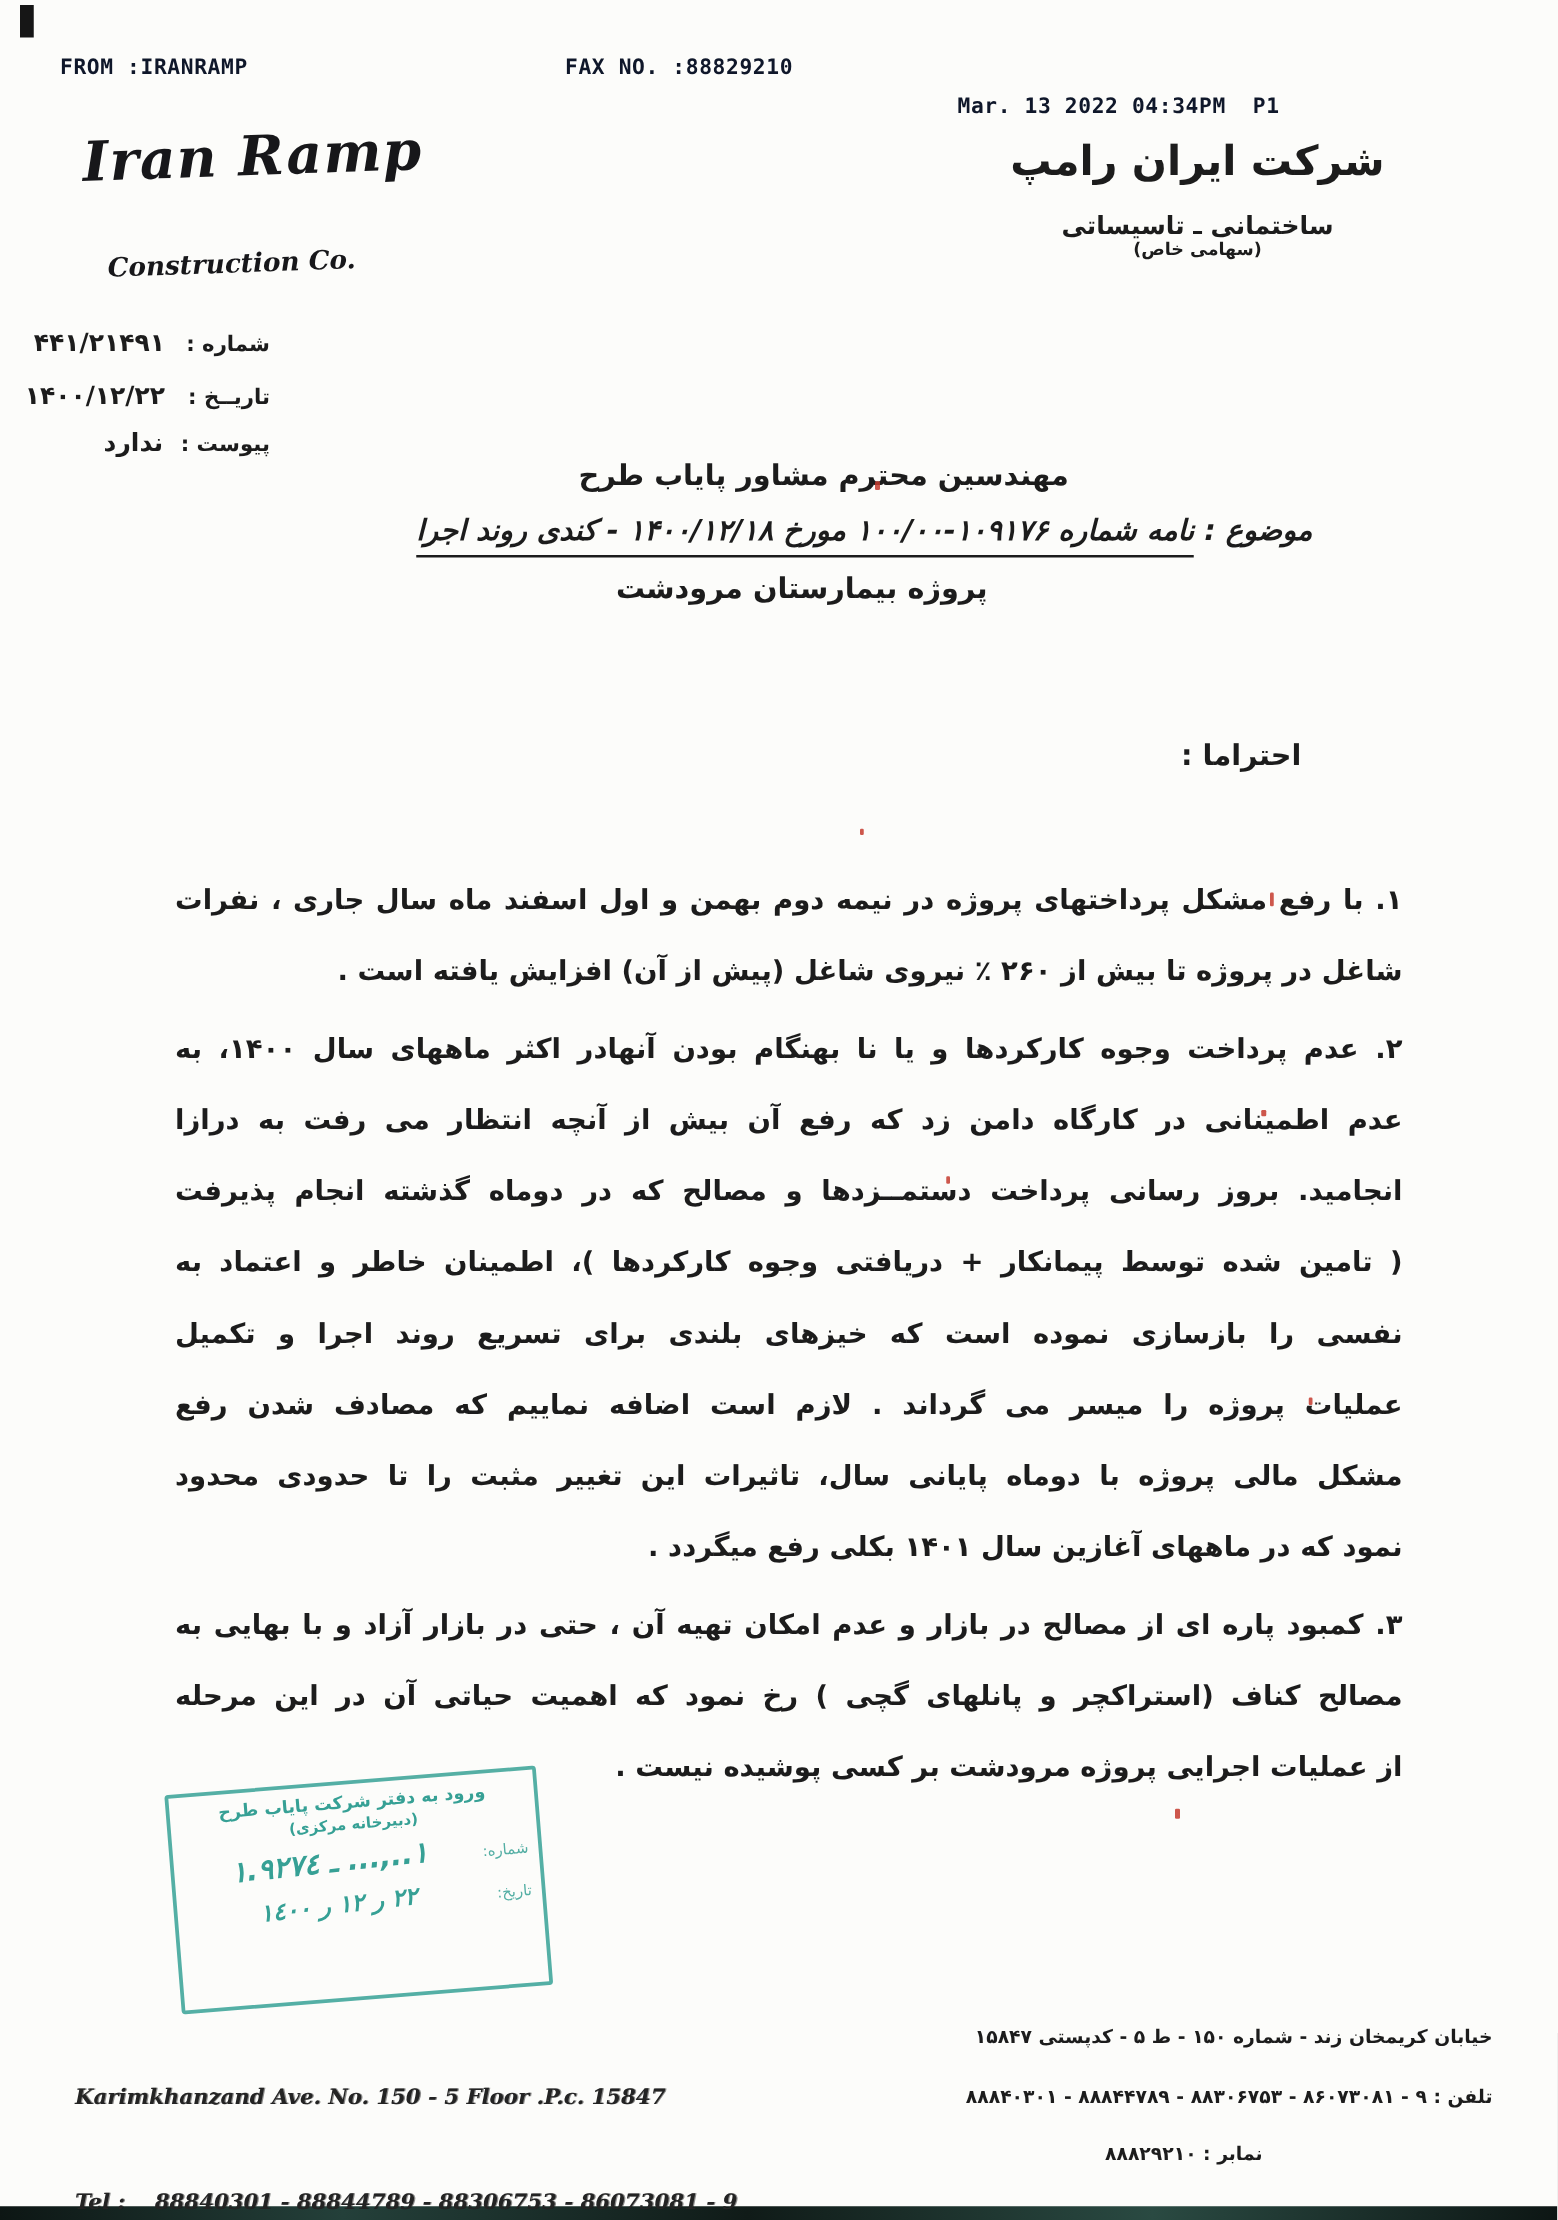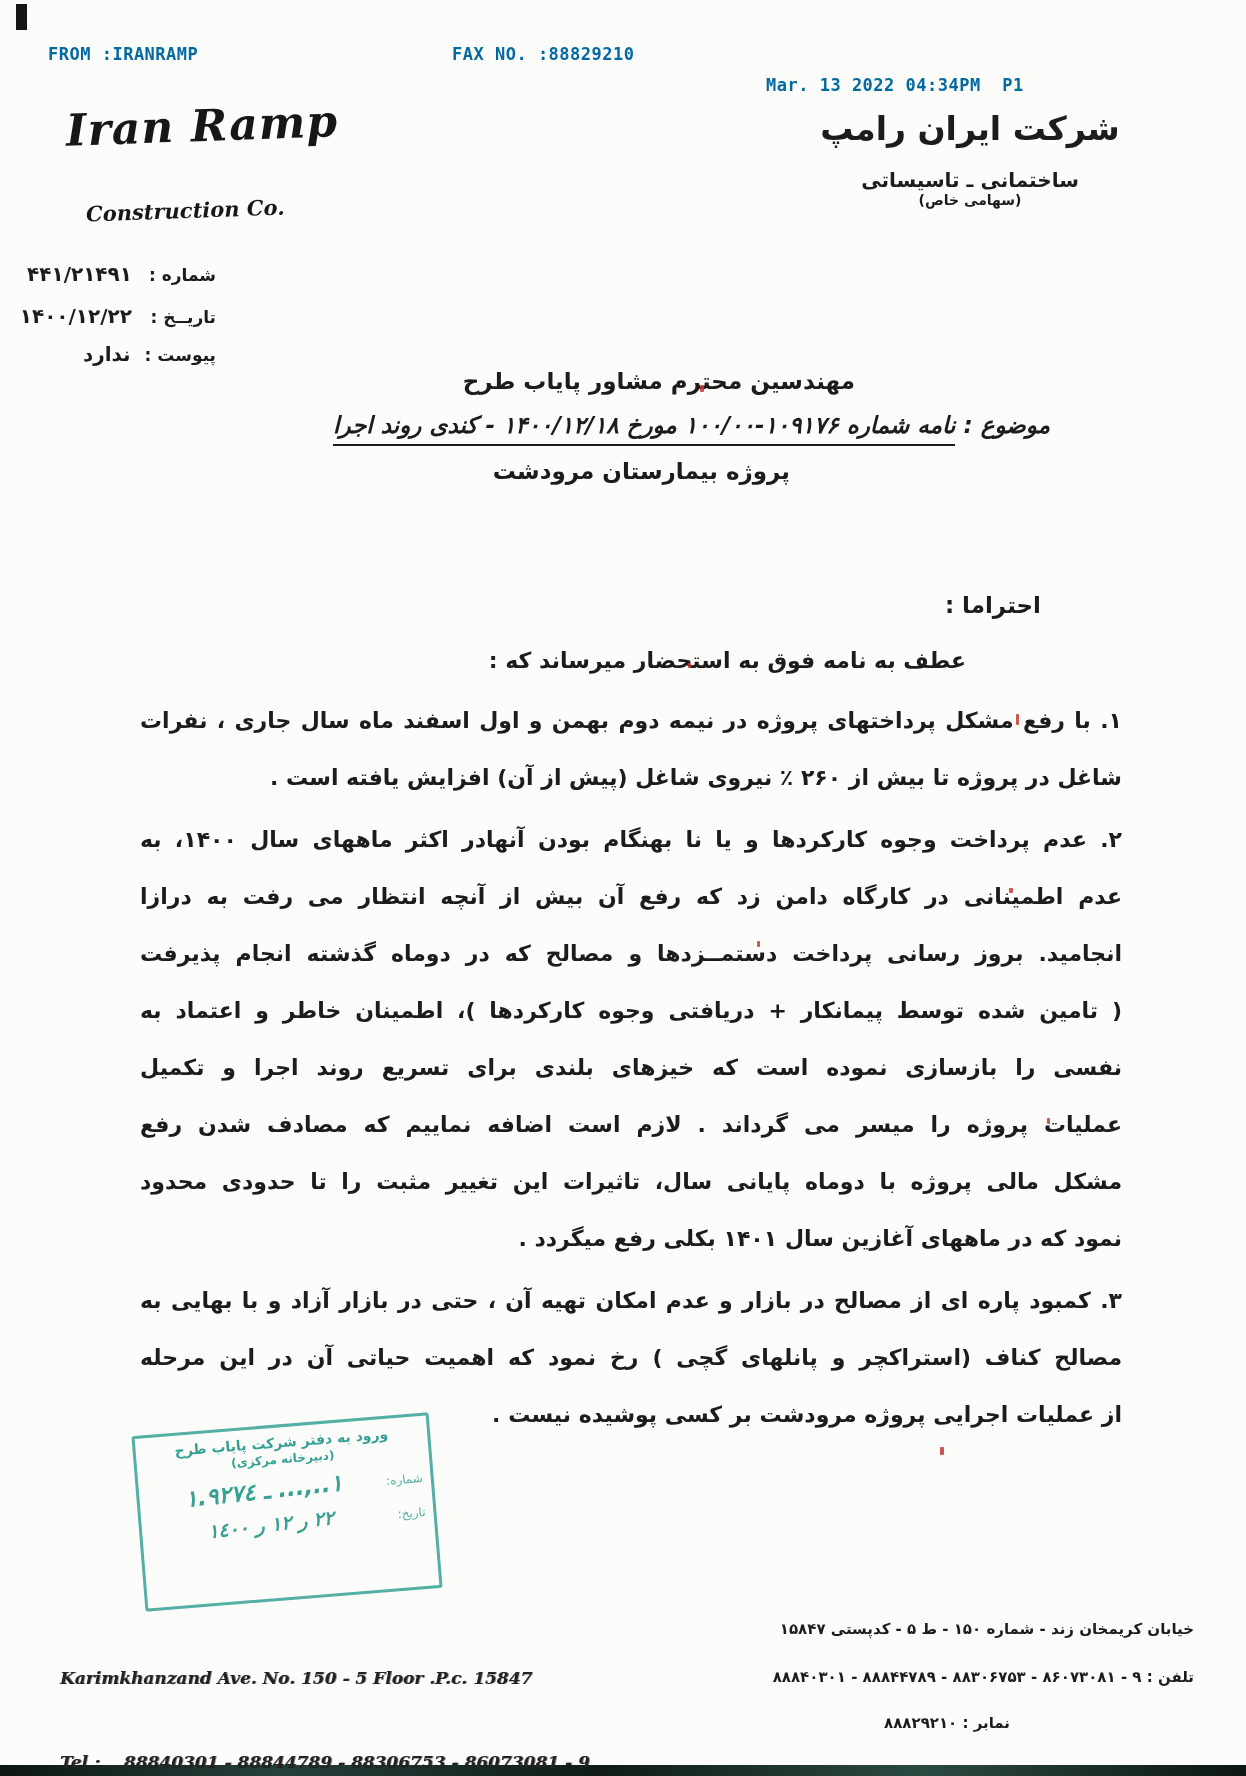--- a/index.html
+++ b/index.html
@@ -7,7 +7,7 @@
         font-family:"DejaVu Sans",sans-serif;color:#1c1c1c;}
   .abs{position:absolute;}
   
-  .faxhdr{font-family:"DejaVu Sans Mono",monospace;font-size:17px;font-weight:700;color:#0369a1;letter-spacing:.5px;white-space:pre;}
+  .faxhdr{font-family:"DejaVu Sans Mono",monospace;font-size:17px;font-weight:700;color:#0f172a;letter-spacing:.5px;white-space:pre;}
   
   .logo{font-family:"DejaVu Serif",serif;font-style:italic;font-weight:700;font-size:44px;transform:rotate(-2deg);letter-spacing:1px;color:#17171a;}
   .logosub{font-family:"DejaVu Serif",serif;font-style:italic;font-weight:700;font-size:21px;transform:rotate(-2deg);color:#17171a;}

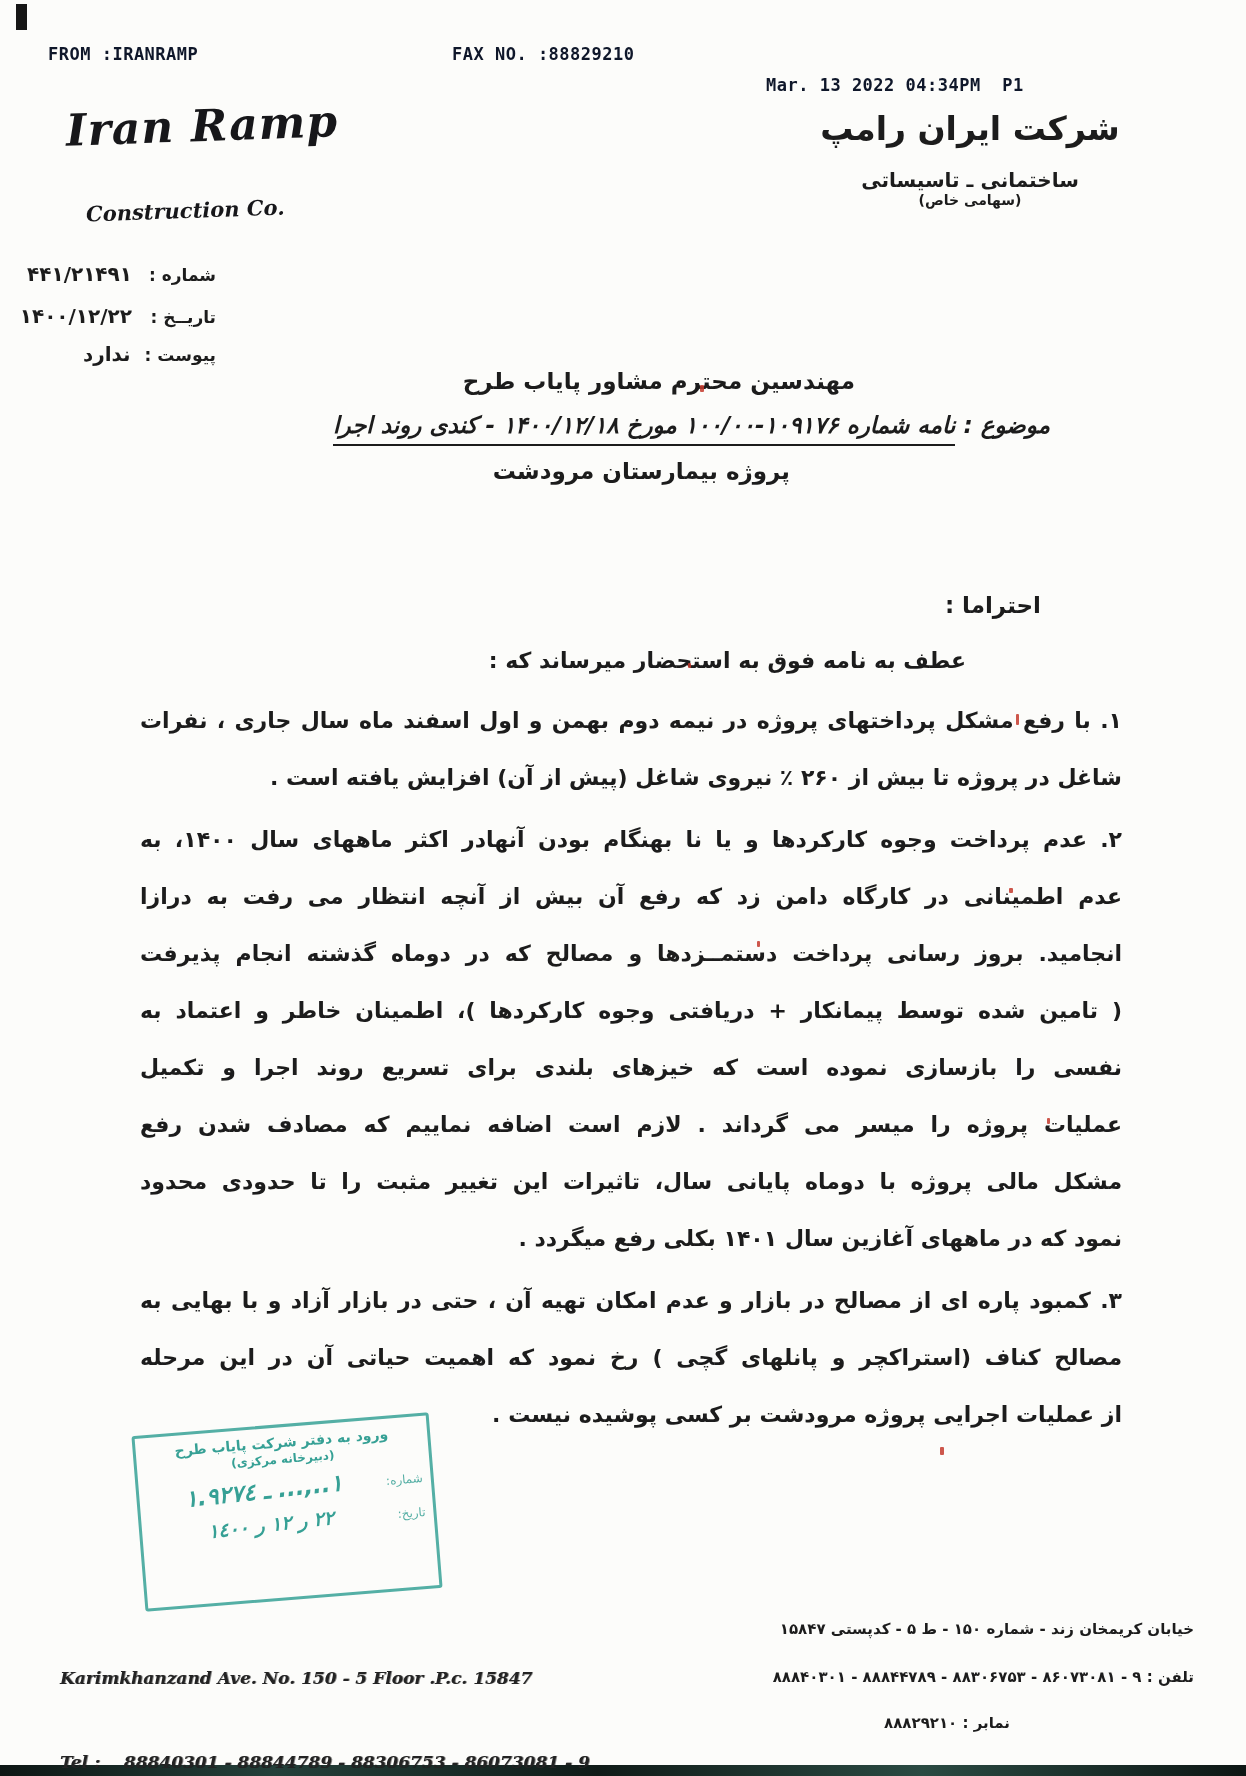--- a/index.html
+++ b/index.html
@@ -67,7 +67,7 @@
   <div class="abs logo" style="left:66px;top:100px;">Iran Ramp</div>
   <div class="abs logosub" style="left:86px;top:198px;">Construction Co.</div>
 
-  <div class="abs fah" style="right:116px;top:104px;width:320px;">
+  <div class="abs fah" style="right:128px;top:104px;width:320px;">
     <div class="t1">شرکت ایران رامپ</div>
     <div class="t2">ساختمانی ـ تاسیساتی</div>
     <div class="t3">(سهامی خاص)</div>

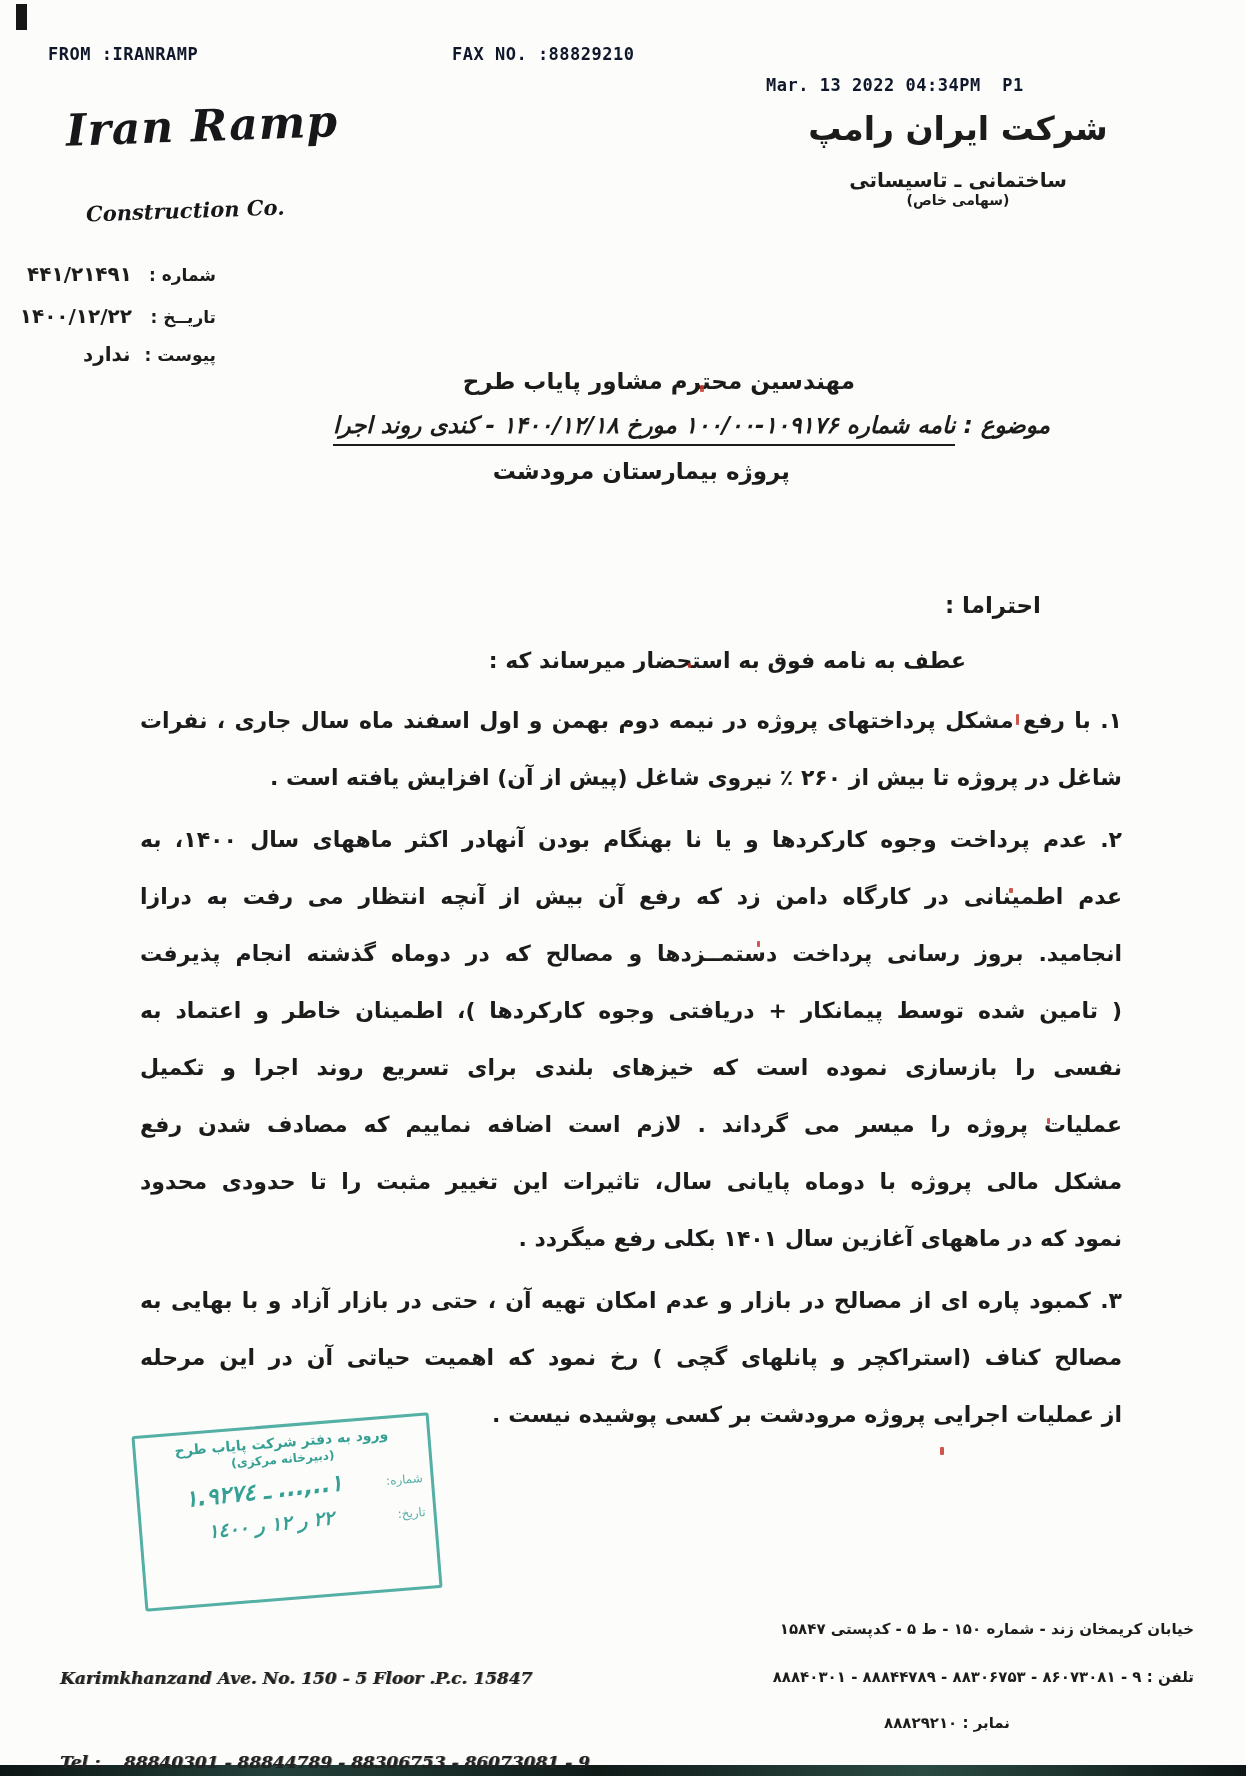--- a/index.html
+++ b/index.html
@@ -94,7 +94,6 @@
   <div class="abs fa h23" style="left:500px;top:458px;width:290px;text-align:left;">پروژه بیمارستان مرودشت</div>
 
   <div class="abs fa h23" style="right:205px;top:592px;">احتراما :</div>
-  <div class="abs fa" style="right:280px;top:648px;font-size:22px;font-weight:700;">عطف به نامه فوق به استحضار میرساند که :</div>
 
   <div class="abs bodyblk" style="left:140px;width:982px;top:692px;">
     <div class="item">

